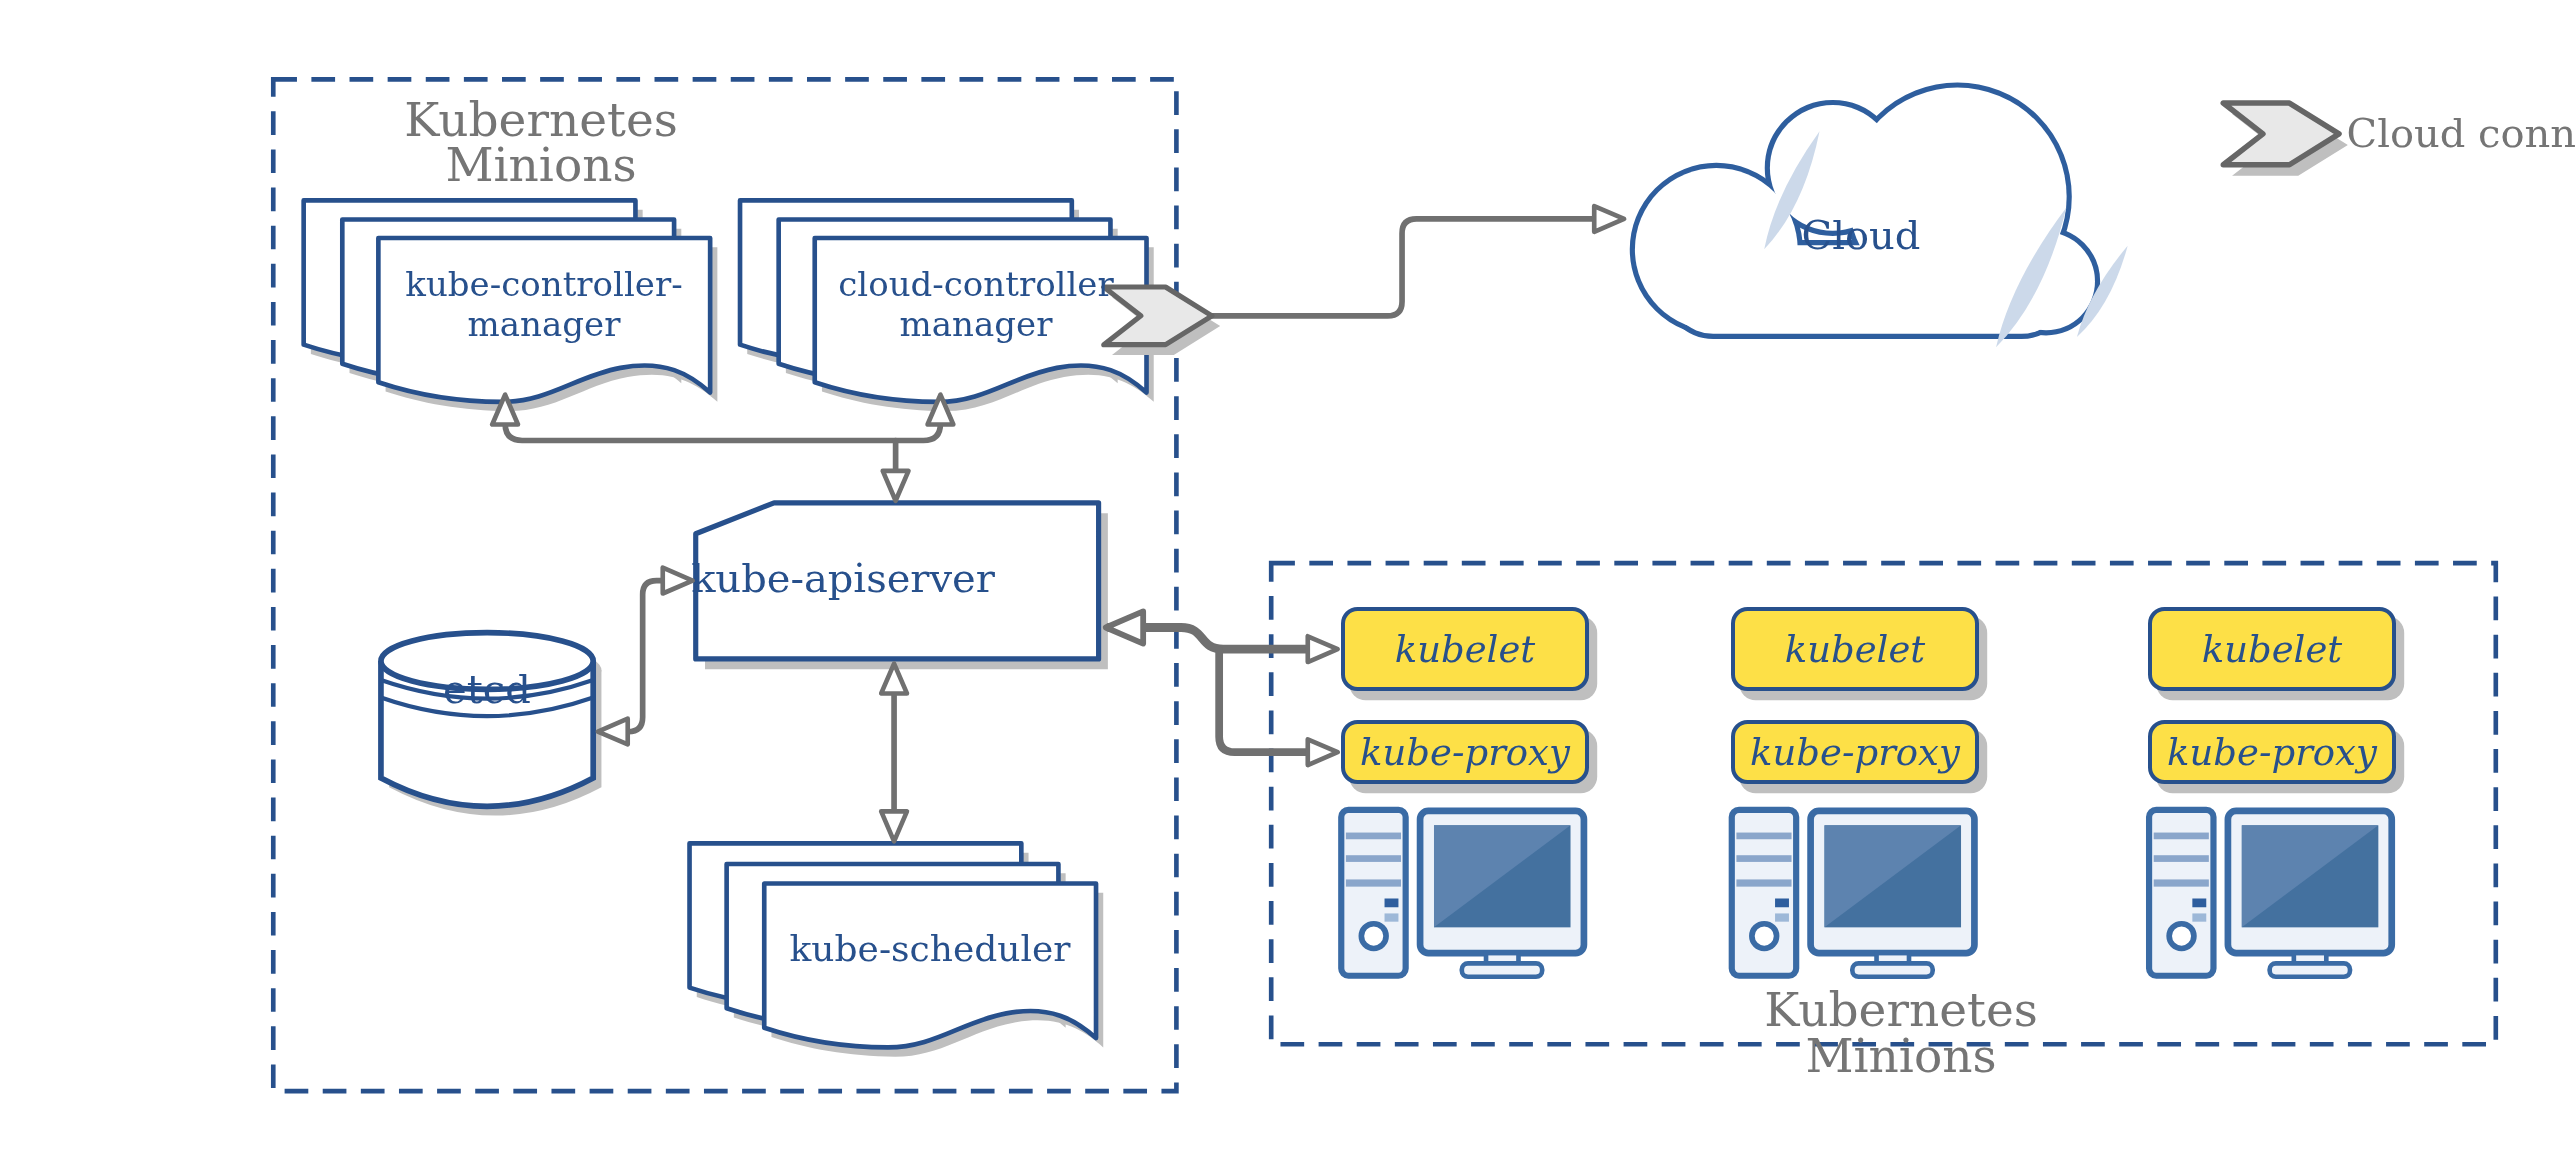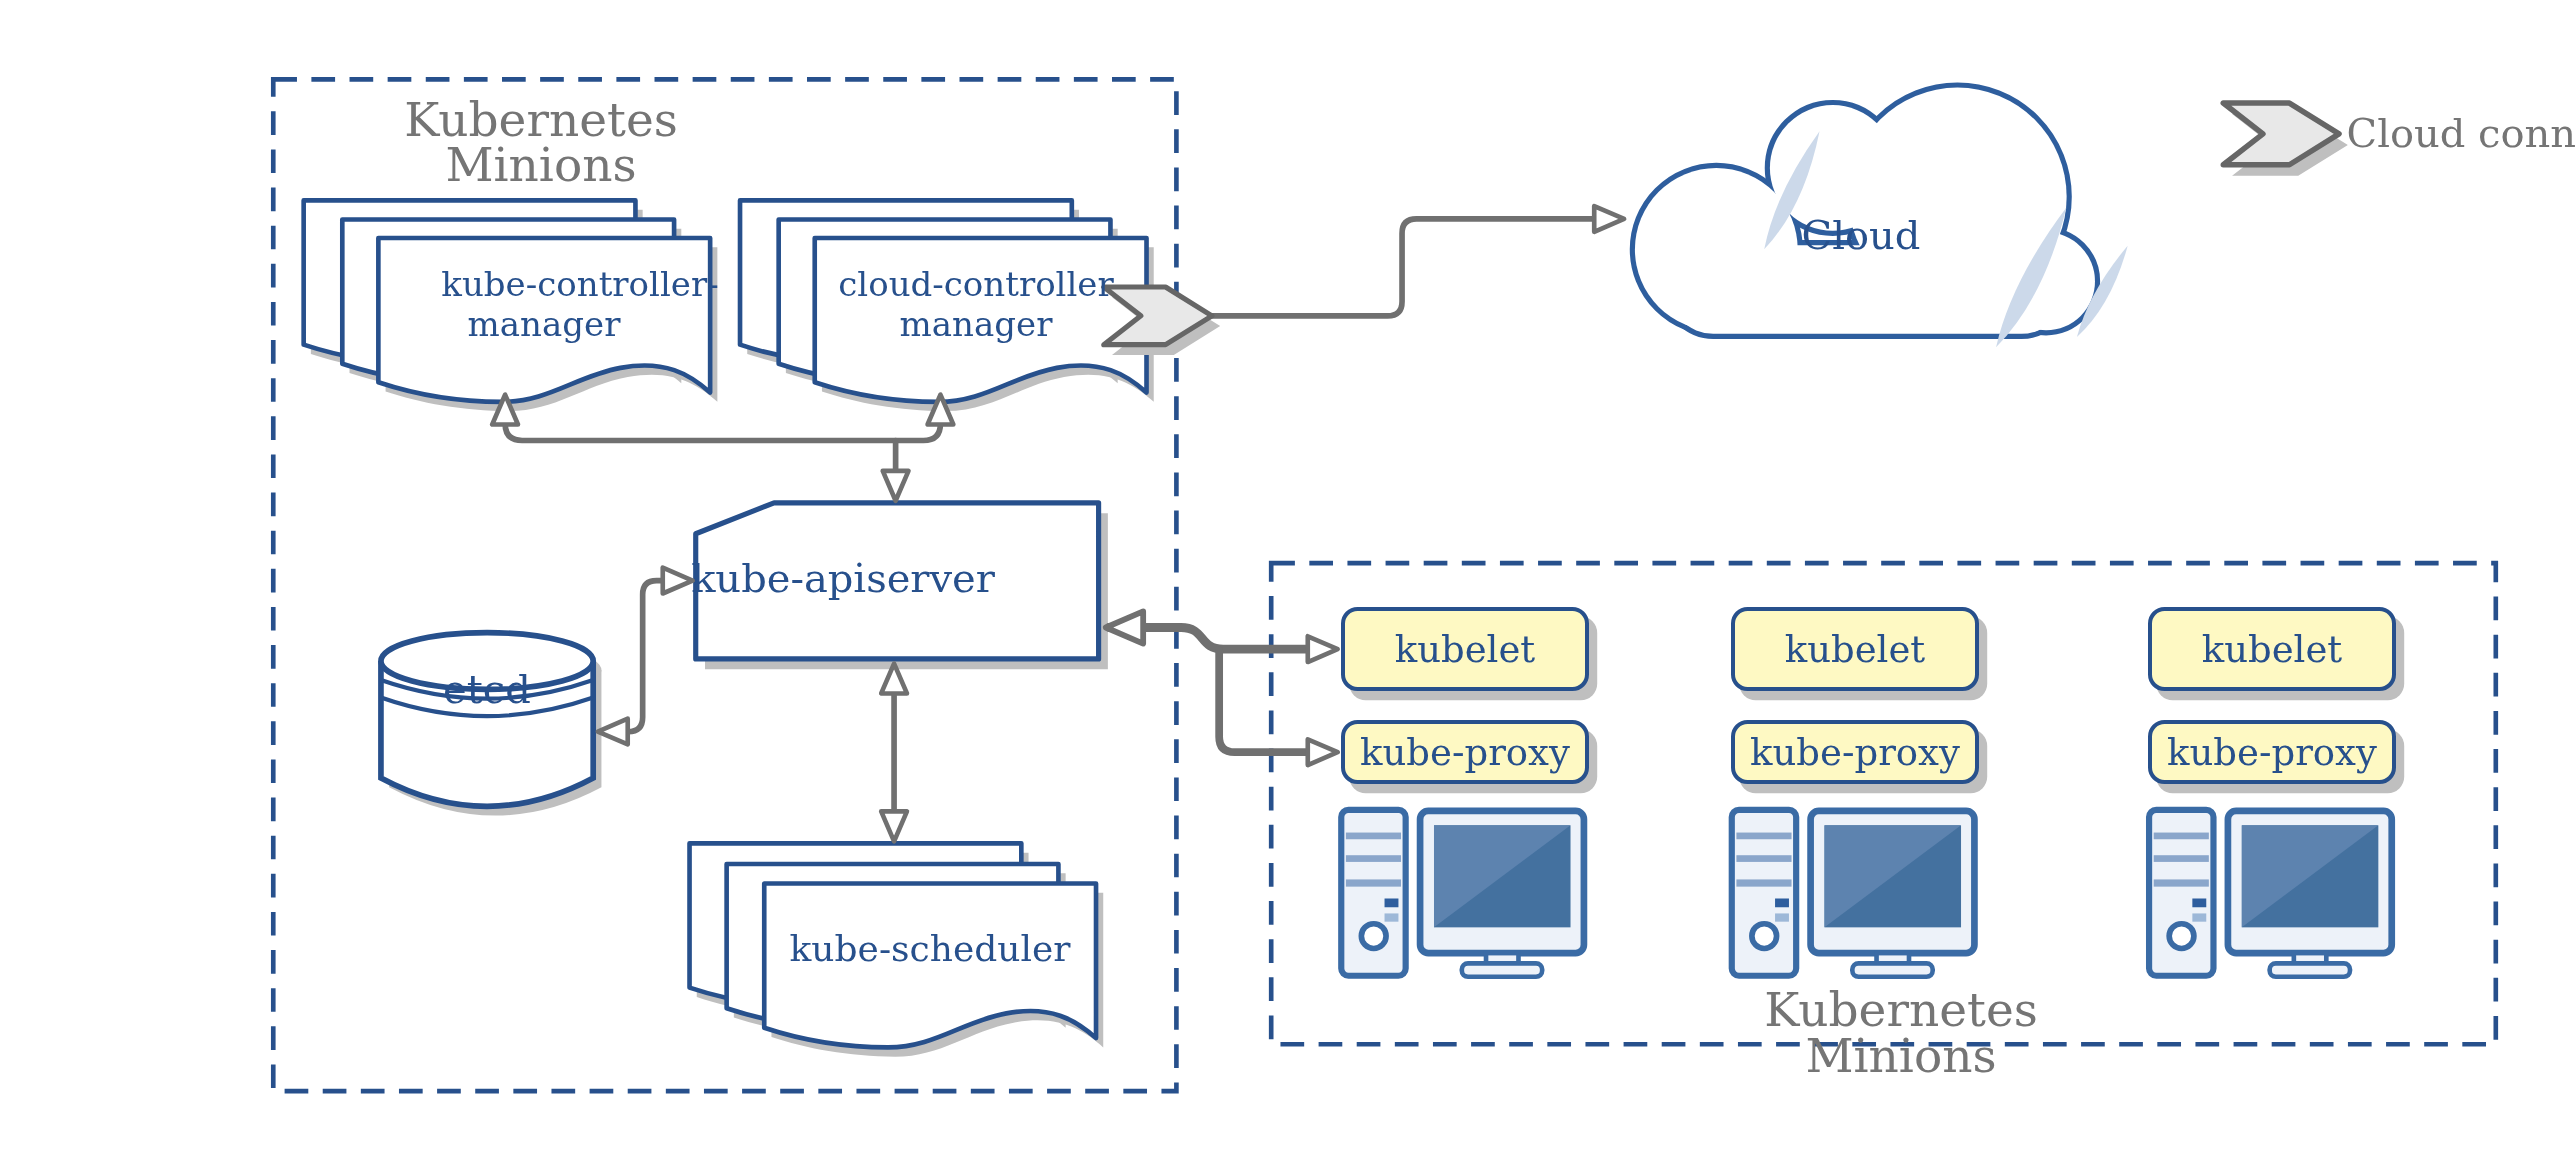--- a/index.html
+++ b/index.html
@@ -186,7 +186,7 @@
   <div class="lbl gray f92" style="left:541px;top:119px;">Kubernetes</div>
   <div class="lbl gray f92" style="left:541px;top:164px;">Minions</div>
 
-  <div class="lbl blue f66" style="left:544px;top:284px;margin-left:36px;">kube-controller-</div>
+  <div class="lbl blue f66" style="left:544px;top:284px;">kube-controller-</div>
   <div class="lbl blue f66" style="left:544px;top:324px;">manager</div>
 
   <div class="lbl blue f66" style="left:976px;top:284px;">cloud-controller</div>

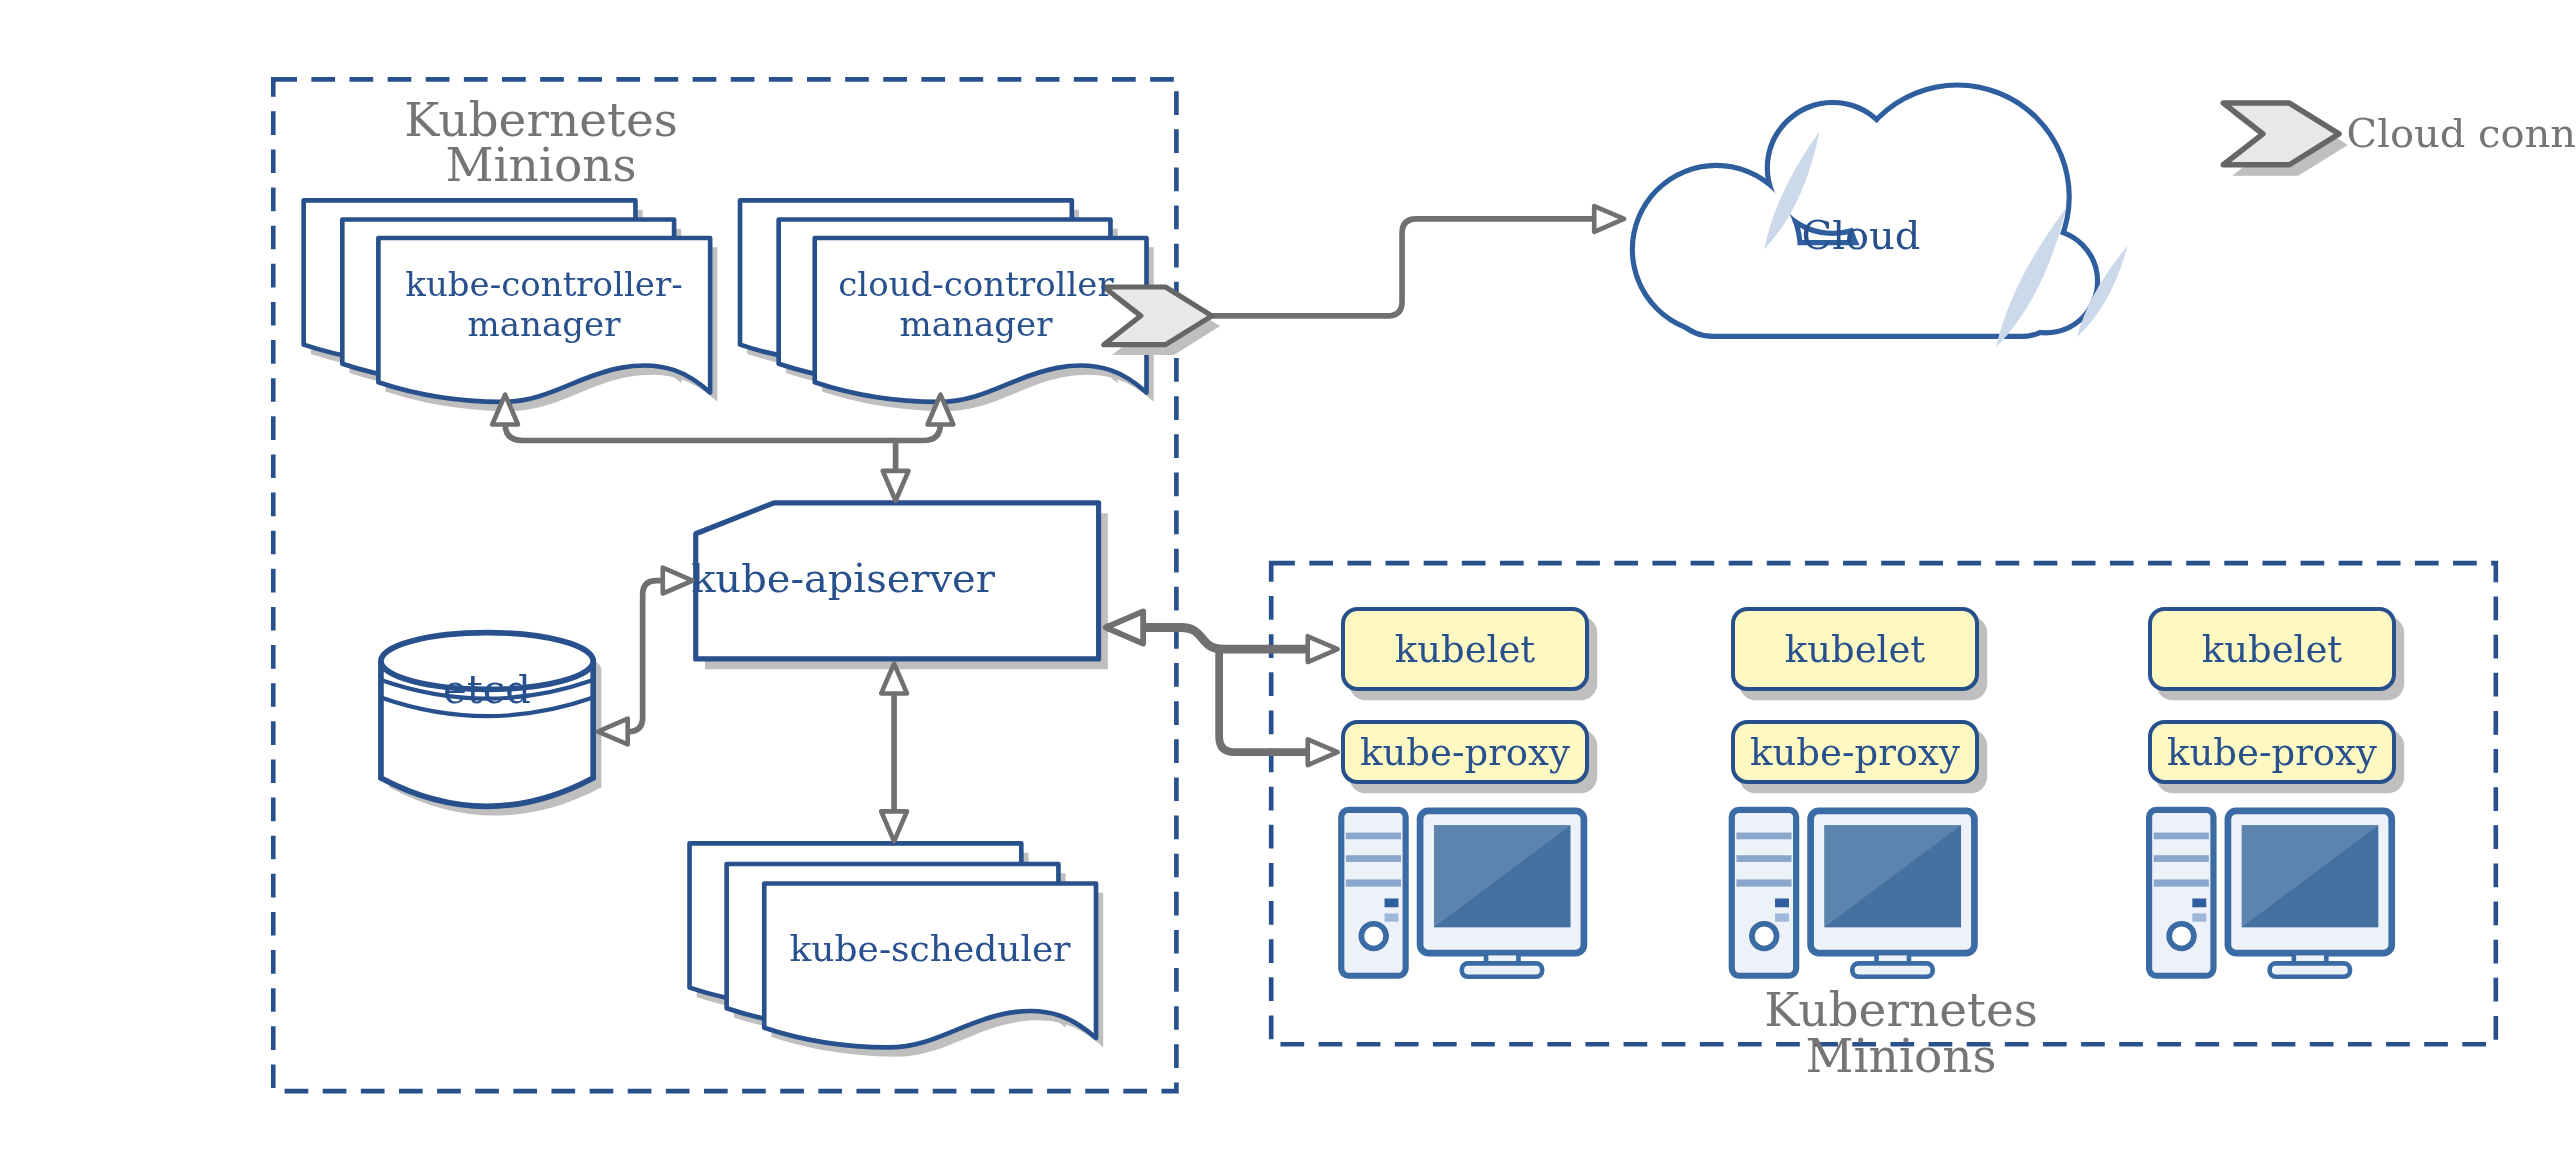--- a/index.html
+++ b/index.html
@@ -16,9 +16,9 @@
   .blue{color:var(--ink);}
   .gray{color:var(--graytext);}
   .f92{font-size:47px;} .f78{font-size:40px;} .f70{font-size:36px;} .f66{font-size:34px;} .f72{font-size:37px;}
-  .pill{position:absolute;box-sizing:border-box;background:#fef9c3;border:4.1px solid var(--ink);
+  .pill{position:absolute;box-sizing:border-box;background:#fde047;border:4.1px solid var(--ink);
         border-radius:16.5px;box-shadow:8.2px 9.3px 0 var(--shadow);z-index:2;
-        display:flex;align-items:center;justify-content:center;}
+        display:flex;align-items:center;justify-content:center;font-style:italic;}
   .pill .lbl{position:static;transform:none;}
 </style>
 </head>

